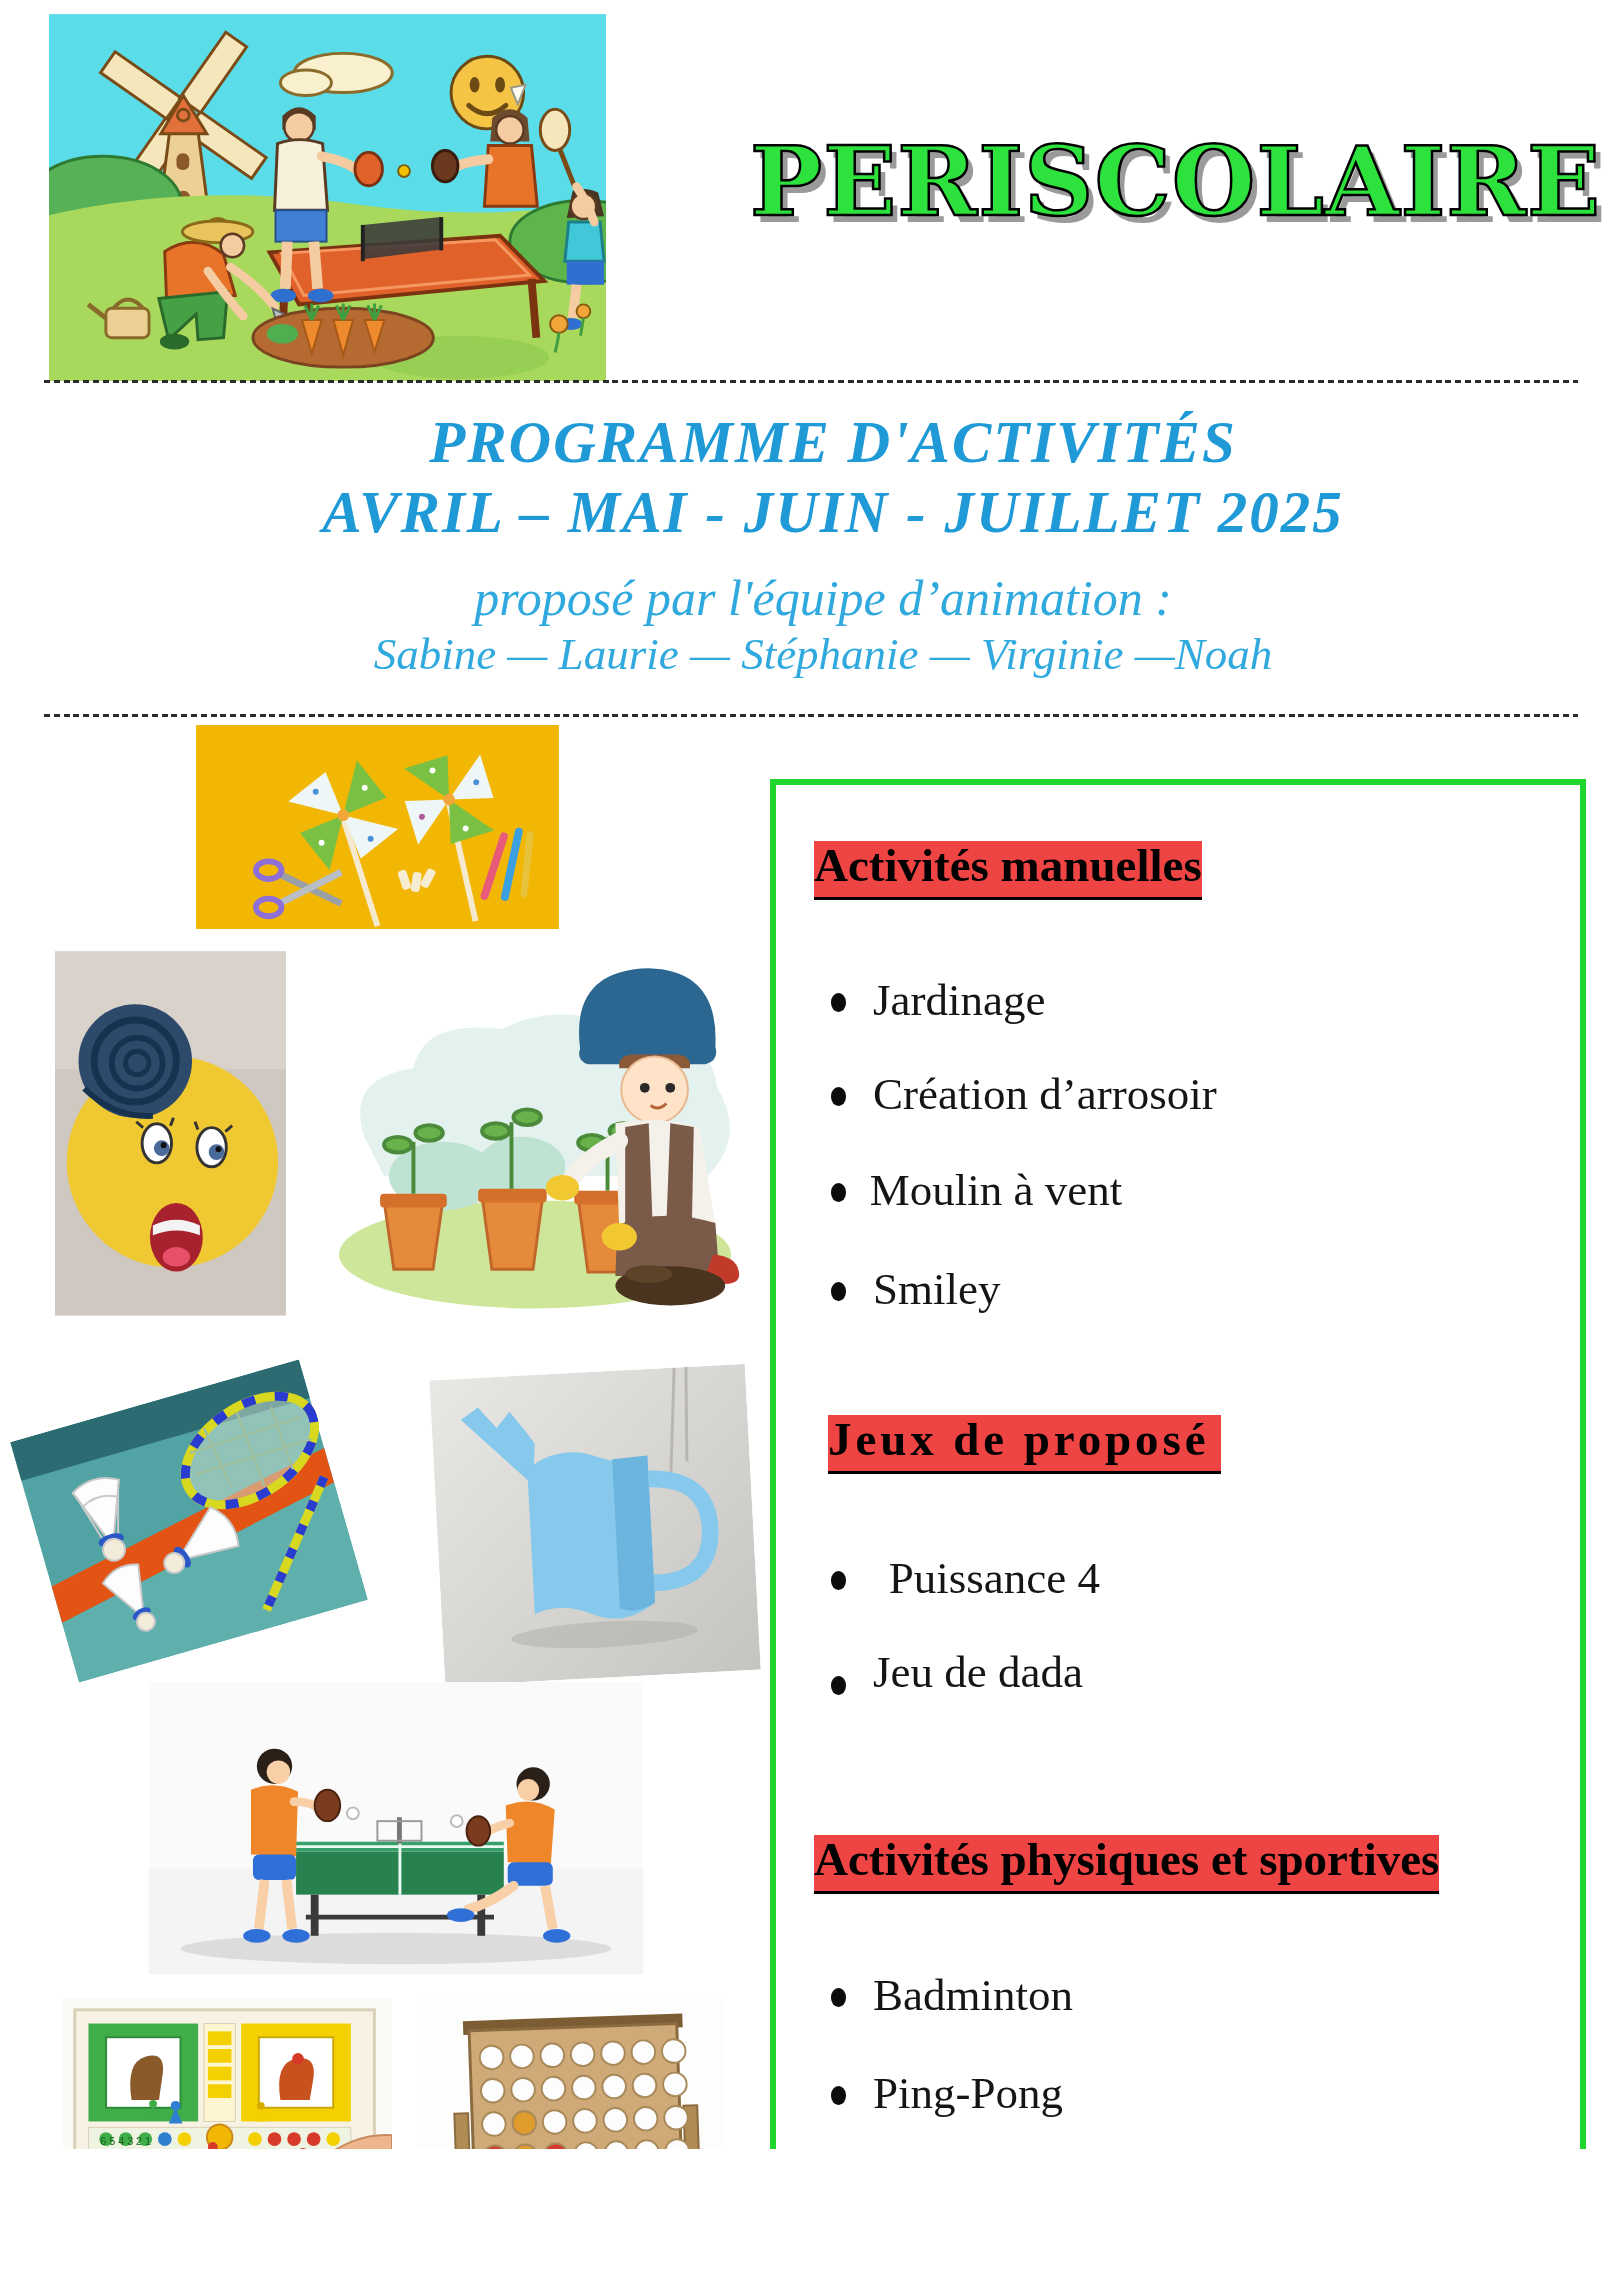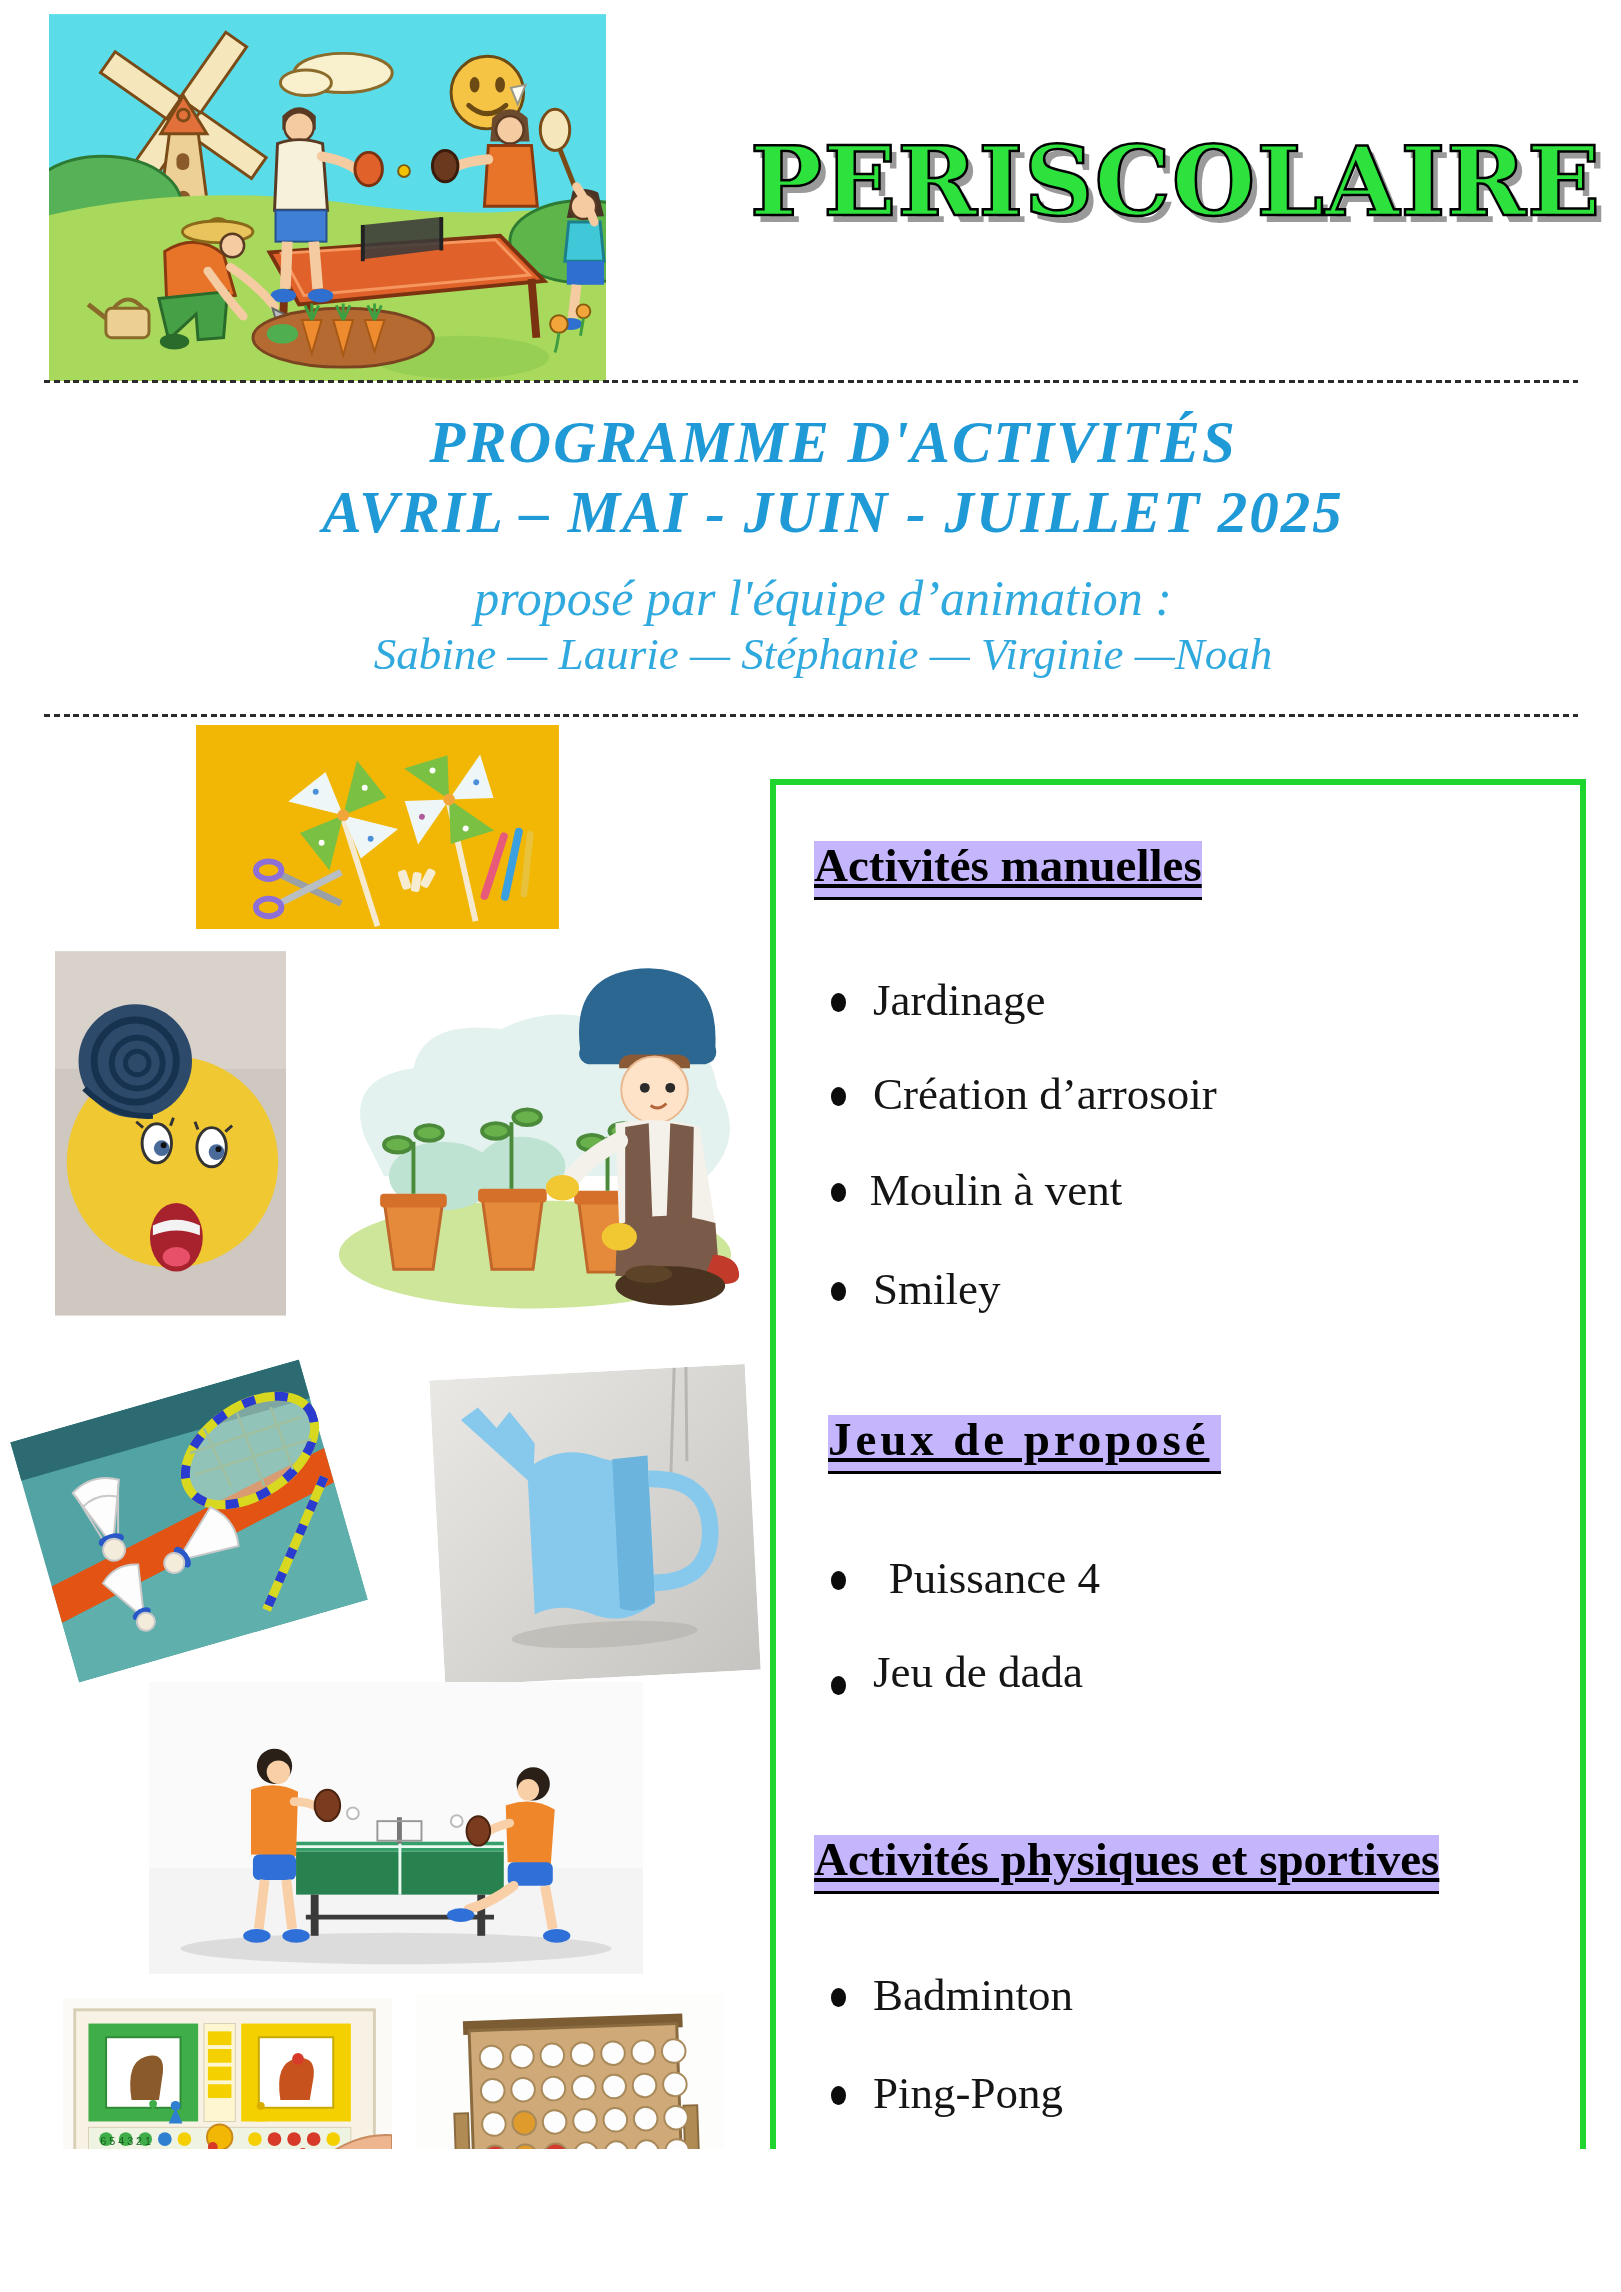--- a/index.html
+++ b/index.html
@@ -34,7 +34,7 @@
          border:6.9px solid #1fd52e;background:#fff;}
 
   .sec-h{position:absolute;font-weight:bold;font-size:47px;color:#000;
-         border-bottom:3.9px solid #000;padding-bottom:6.9px;line-height:1.05;background:#c4b5fd;text-decoration:underline;}
+         border-bottom:3.9px solid #000;padding-bottom:6.9px;line-height:1.05;background:#ef4444;}
   #sec-manual{left:814px;top:841px;}
   #sec-jeux{left:828px;top:1415px;letter-spacing:3.9px;padding-right:11.8px;}
   #sec-sport{left:814px;top:1835px;}

